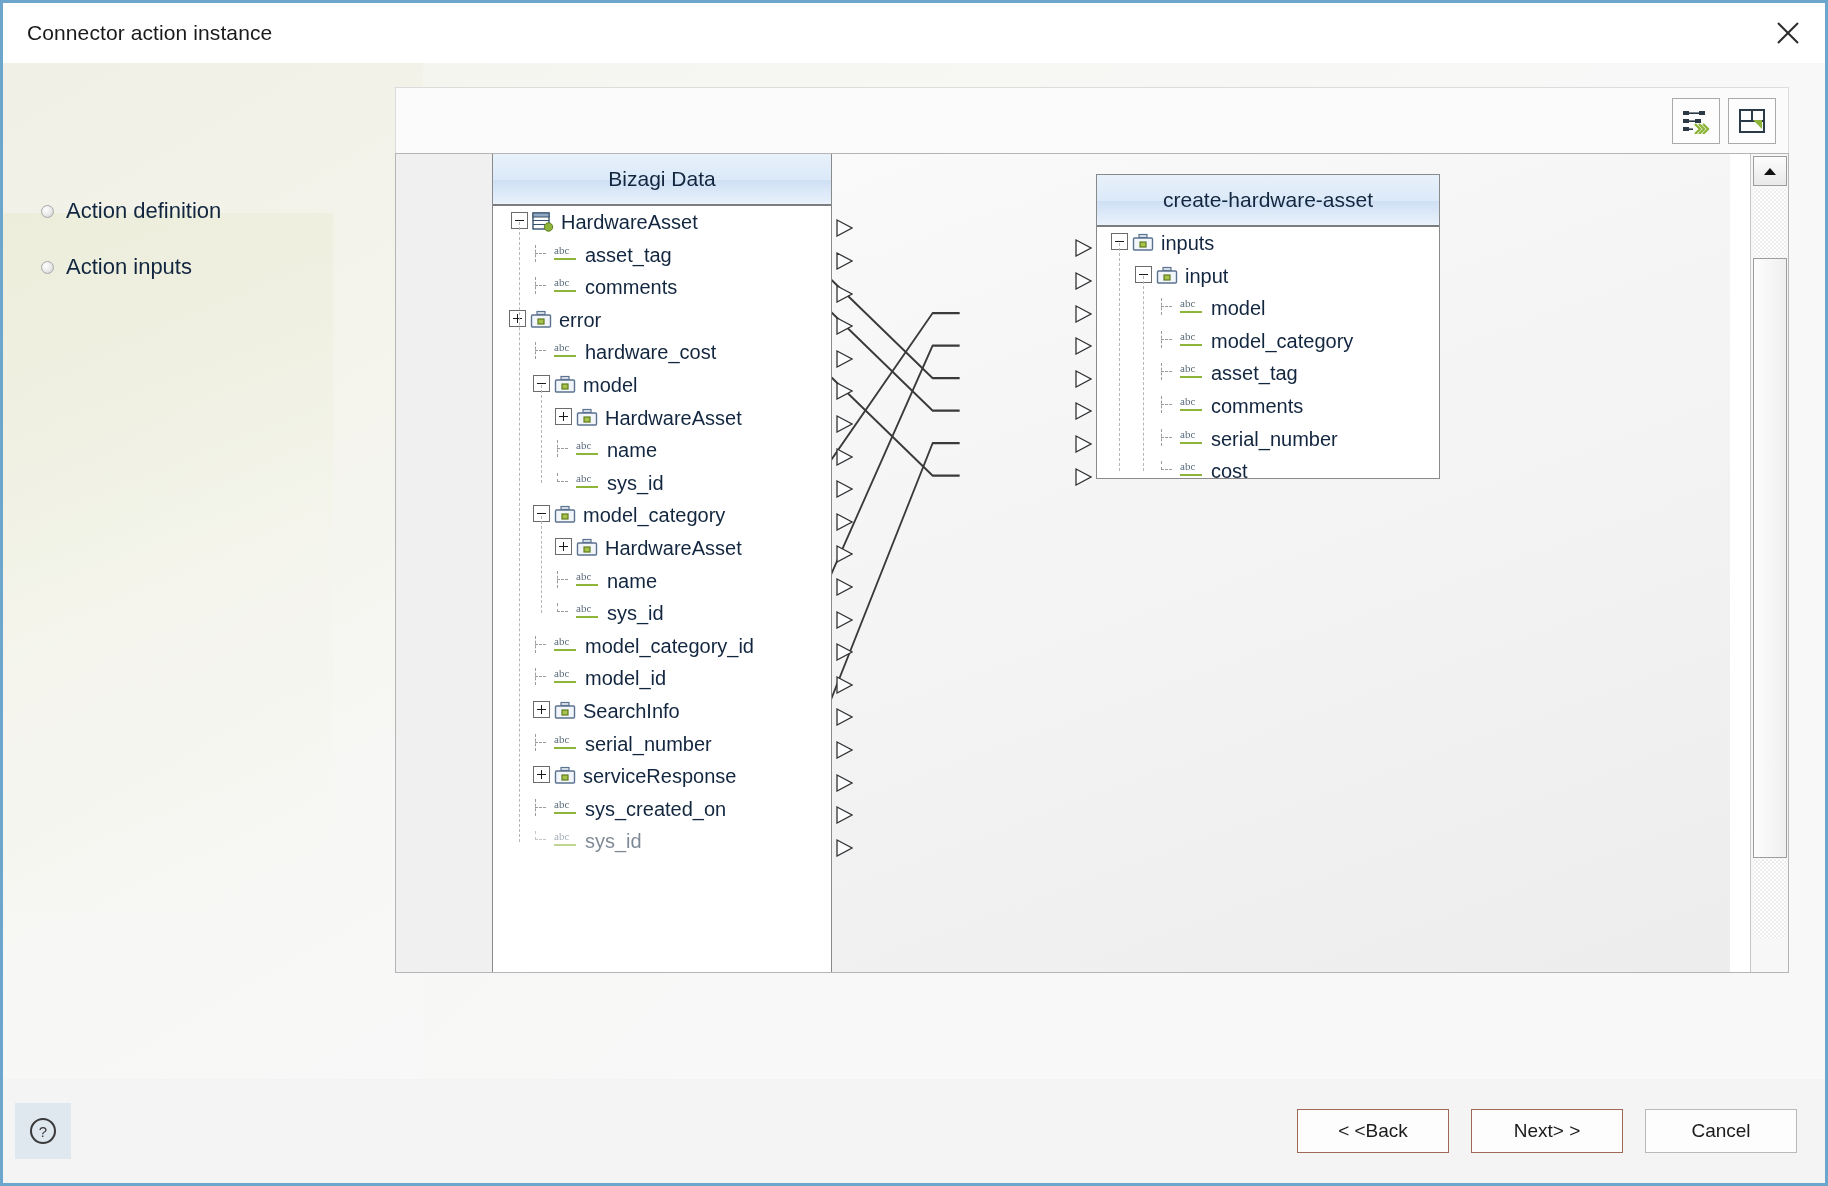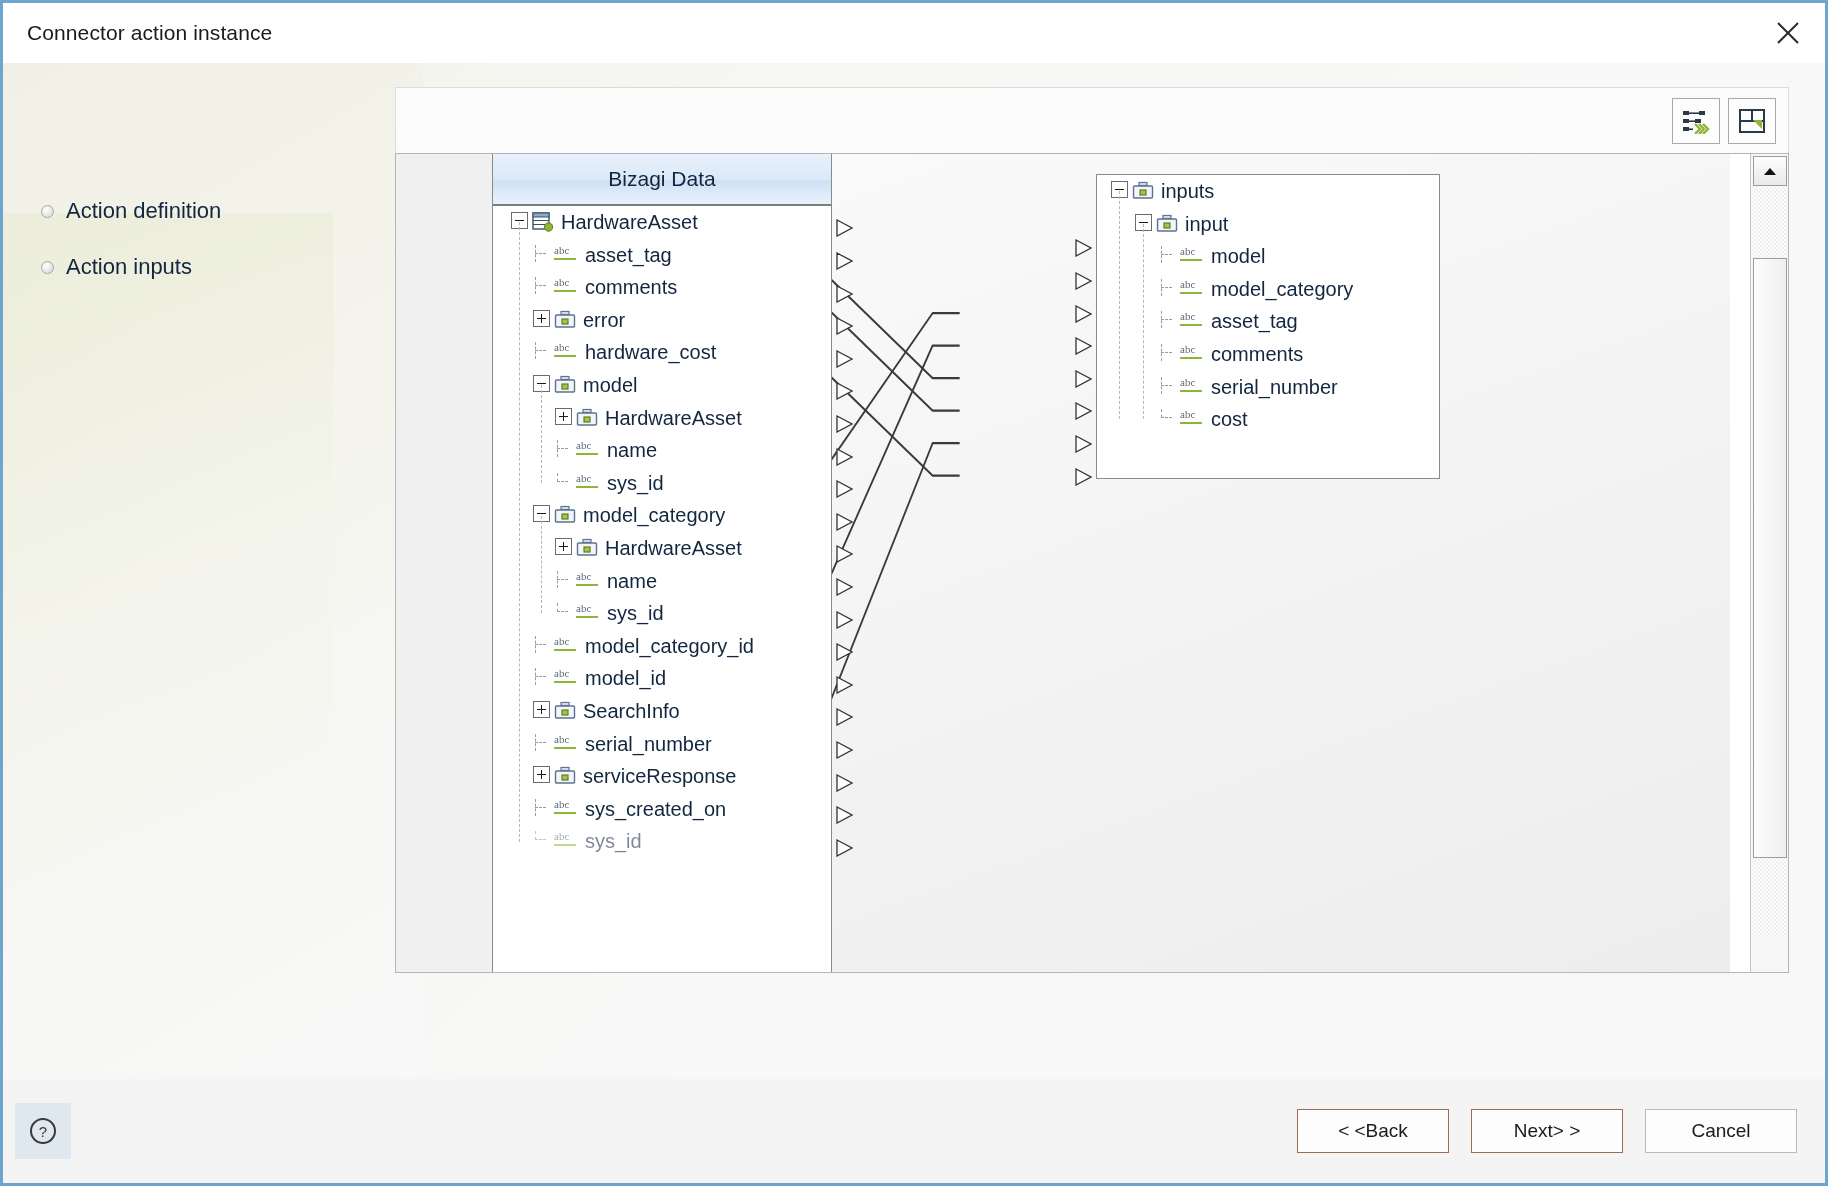--- a/index.html
+++ b/index.html
@@ -505,6 +505,7 @@
         </div>
 
         <div class="tree-panel" id="tree-right">
+          <div class="tree-head">create-hardware-asset</div>
           <div class="tree-body" id="right-rows">
               <div class="row" style="padding-left:14px;">
                 <span class="exp minus"></span>

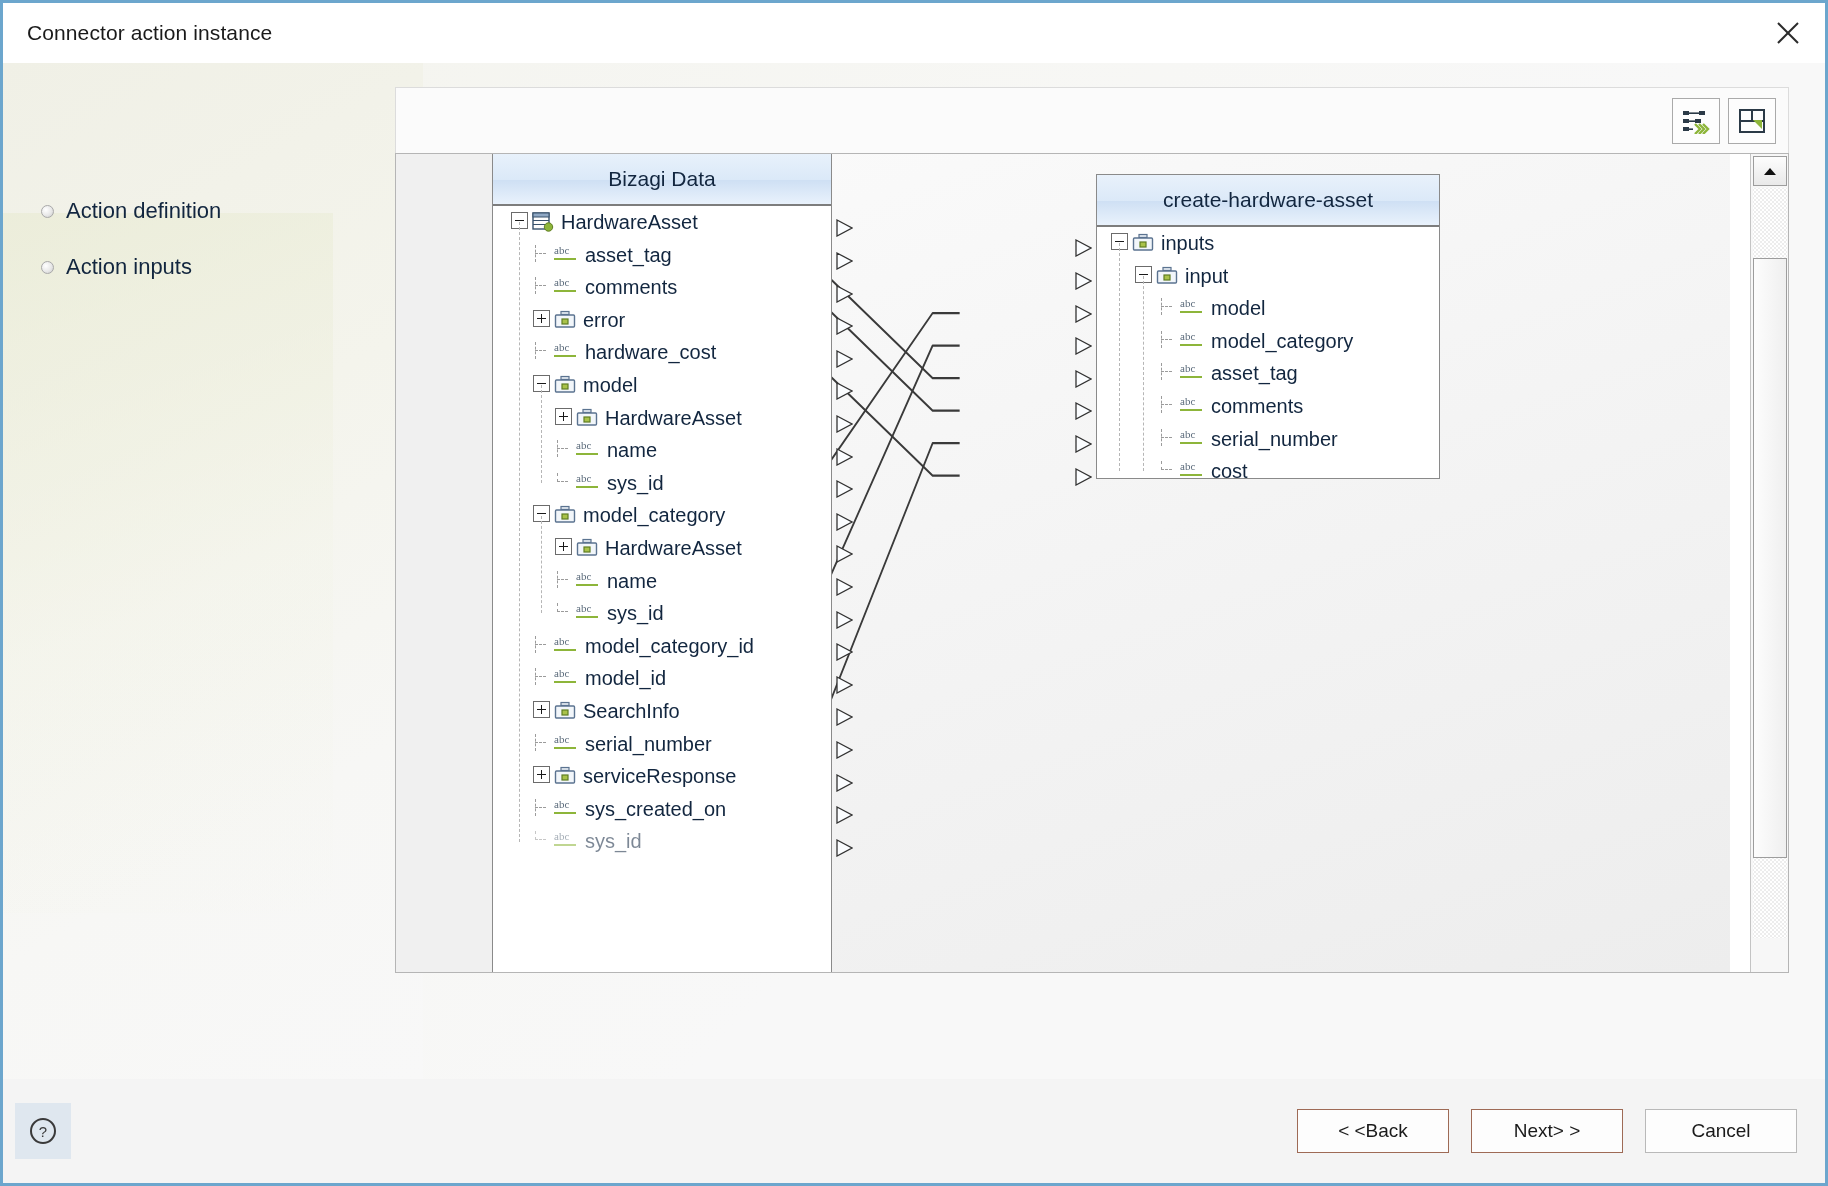--- a/index.html
+++ b/index.html
@@ -341,7 +341,7 @@
                 </span>
                 <span class="lbl">comments</span>
               </div>
-              <div class="row" style="padding-left:40px;">
+              <div class="row" style="padding-left:16px;">
                 <span class="exp plus"></span>
                 <span class="ic">
                   <svg width="22" height="20" viewBox="0 0 22 20">

